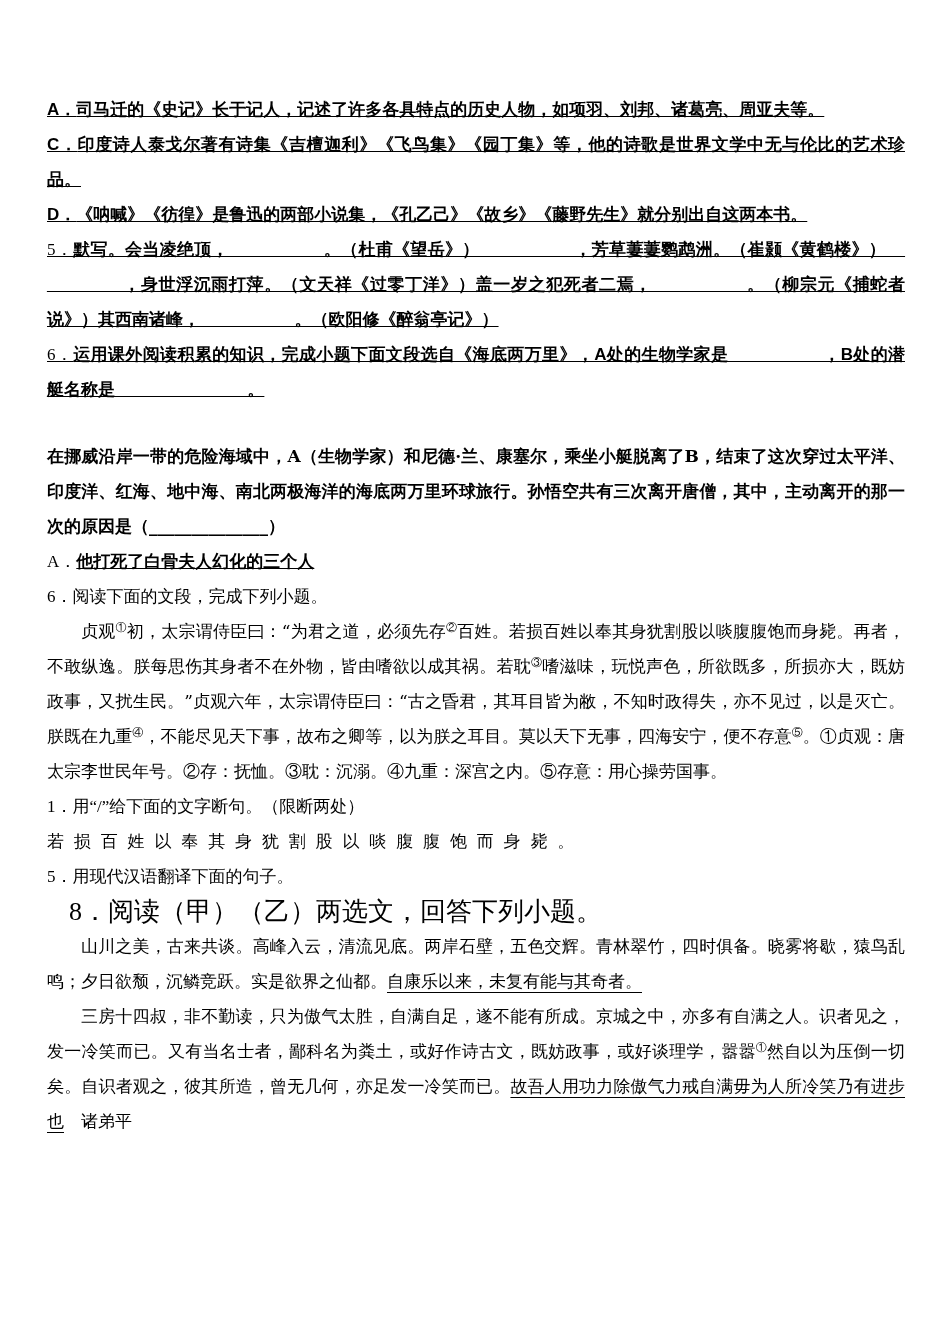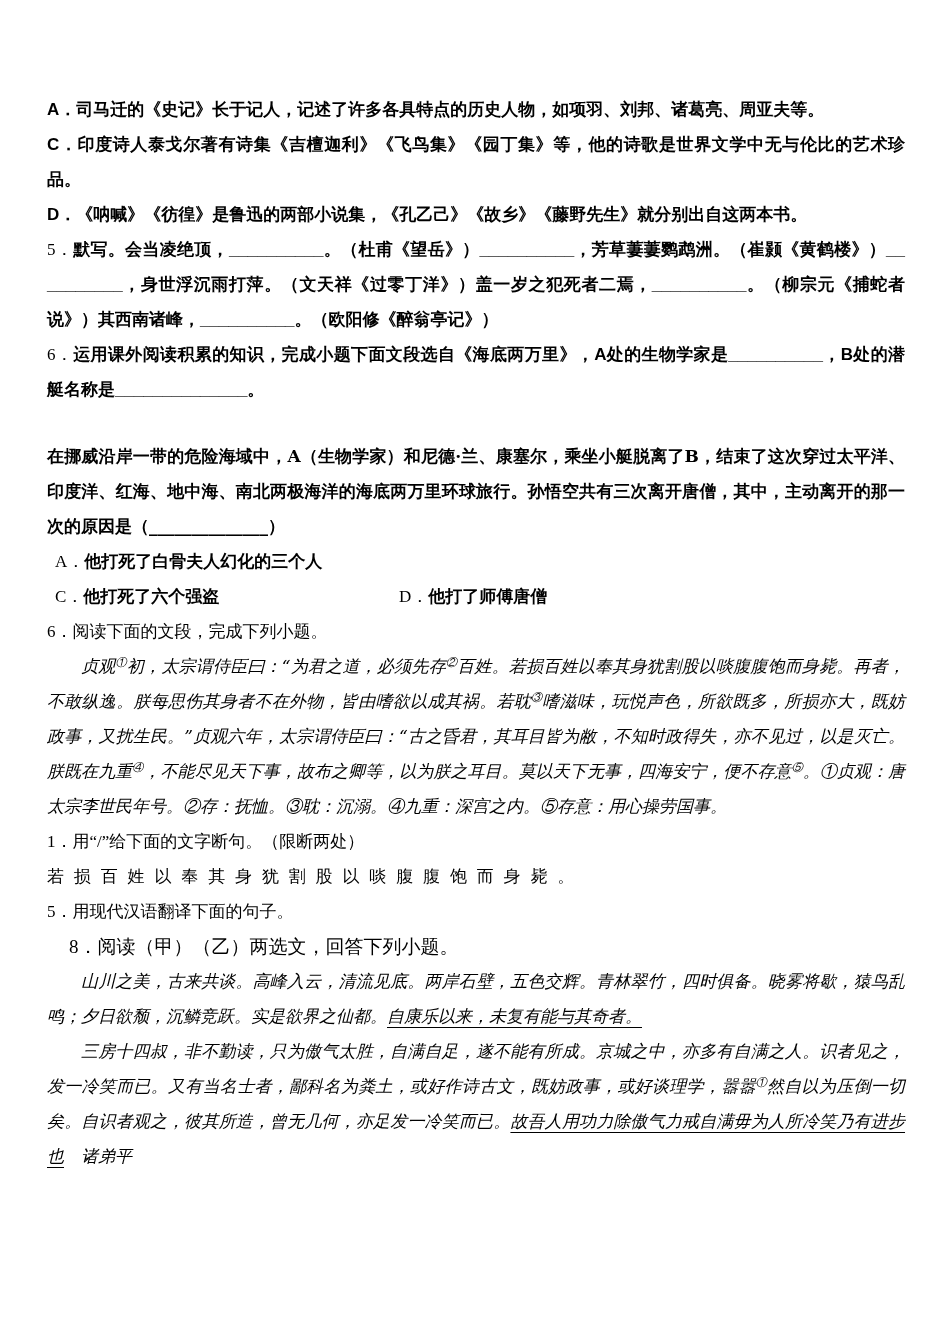--- a/index.html
+++ b/index.html
@@ -12,7 +12,7 @@
   .page { padding:92px 45px 0 47px; font-size:17px; line-height:35px; }
   p { text-align:justify; }
   
-  .hei  { font-family:"Liberation Sans","DejaVu Sans",sans-serif; font-weight:700; }
+  .hei  { font-family:"Liberation Sans","DejaVu Sans",sans-serif; font-weight:700;text-decoration:underline; }
   
   .song { font-family:"Liberation Serif","DejaVu Serif",serif; font-weight:400; }
   

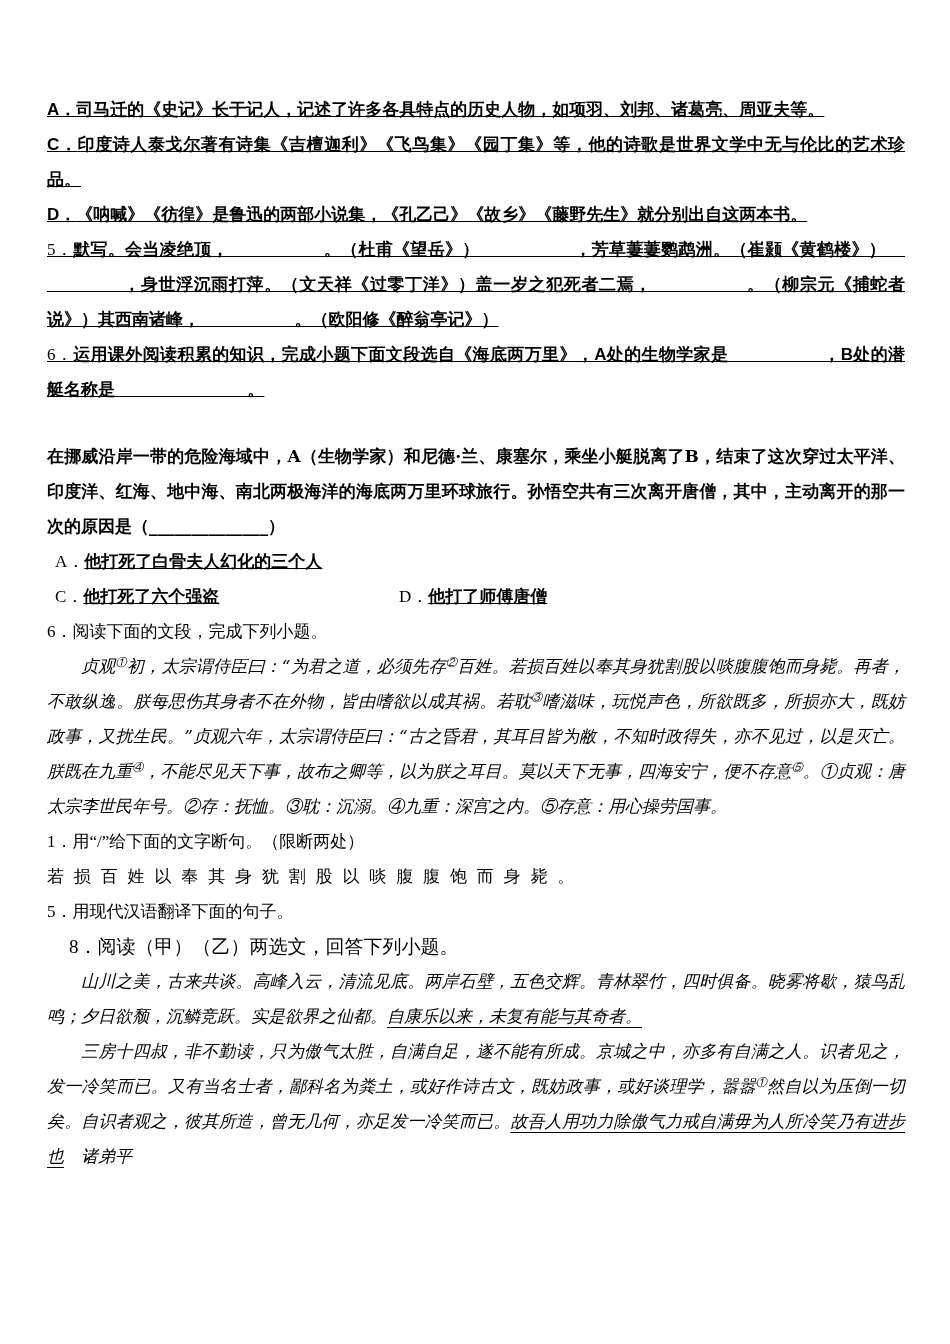--- a/index.html
+++ b/index.html
@@ -20,7 +20,7 @@
   .kai-b { font-family:"DejaVu Serif","Liberation Serif",serif; font-weight:700;margin-top:32px; }
   .num { font-family:"Liberation Serif","DejaVu Serif",serif; font-weight:400; }
   .indent2 { text-indent:2em; }
-  .opt-grid { display:grid; grid-template-columns:344px 1fr;margin-left:8px; }
+  .opt-grid { display:grid; grid-template-columns:344px 1fr; }
   .spaced { letter-spacing:0.58em; }
   .q8intro { font-size:19px; text-indent:22px; }
   .sup { font-size:11px; vertical-align:6px; line-height:0; }

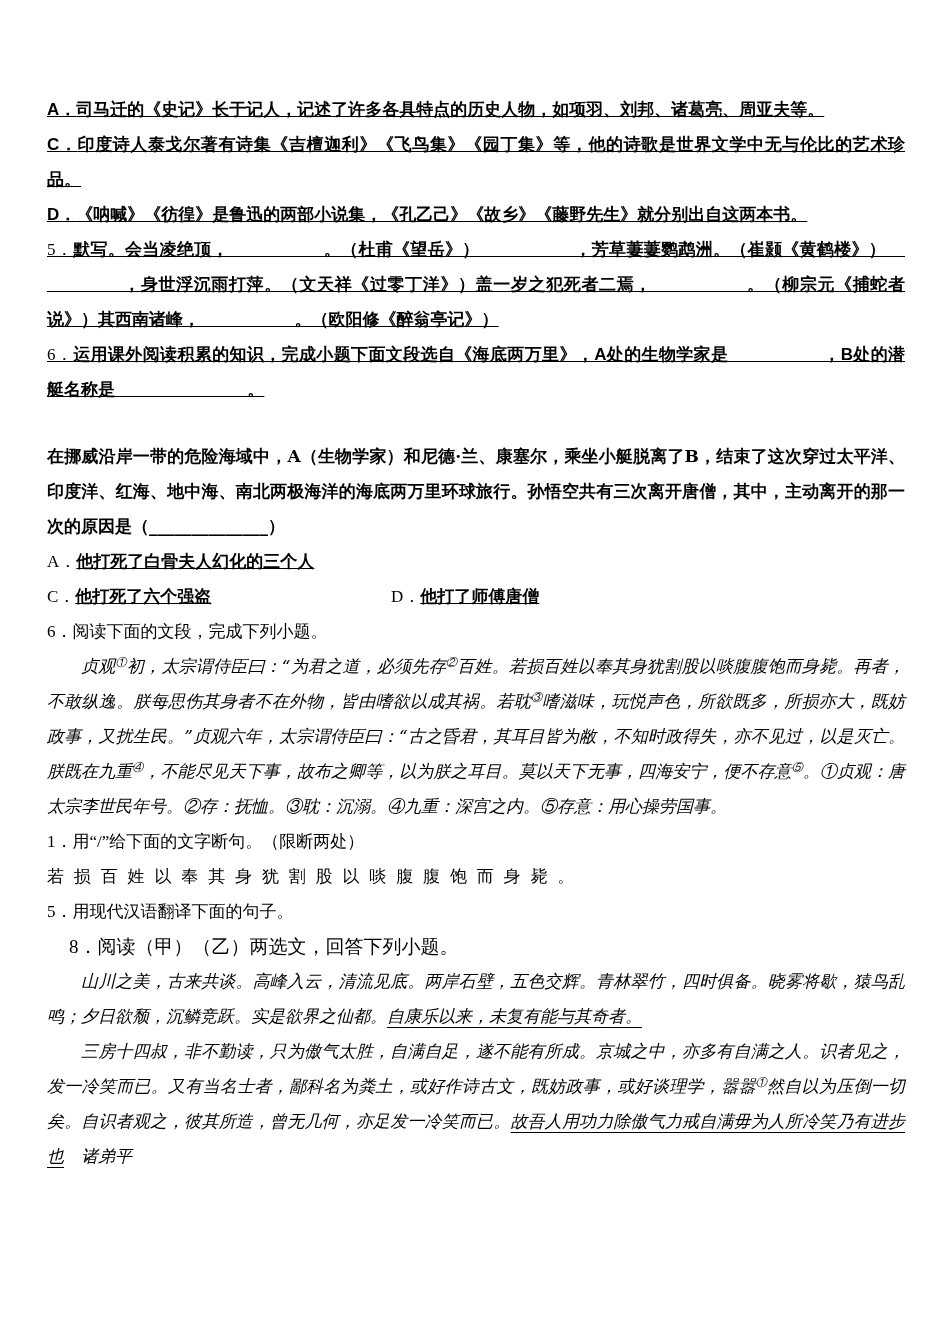--- a/index.html
+++ b/index.html
@@ -44,10 +44,6 @@
   <div class="opt-grid">
     <p><span class="num">A．</span><span class="hei">他打死了白骨夫人幻化的三个人</span></p>
   </div>
-  <div class="opt-grid">
-    <p><span class="num">C．</span><span class="hei">他打死了六个强盗</span></p>
-    <p><span class="num">D．</span><span class="hei">他打了师傅唐僧</span></p>
-  </div>
 
 
   <p class="song">6．阅读下面的文段，完成下列小题。</p>

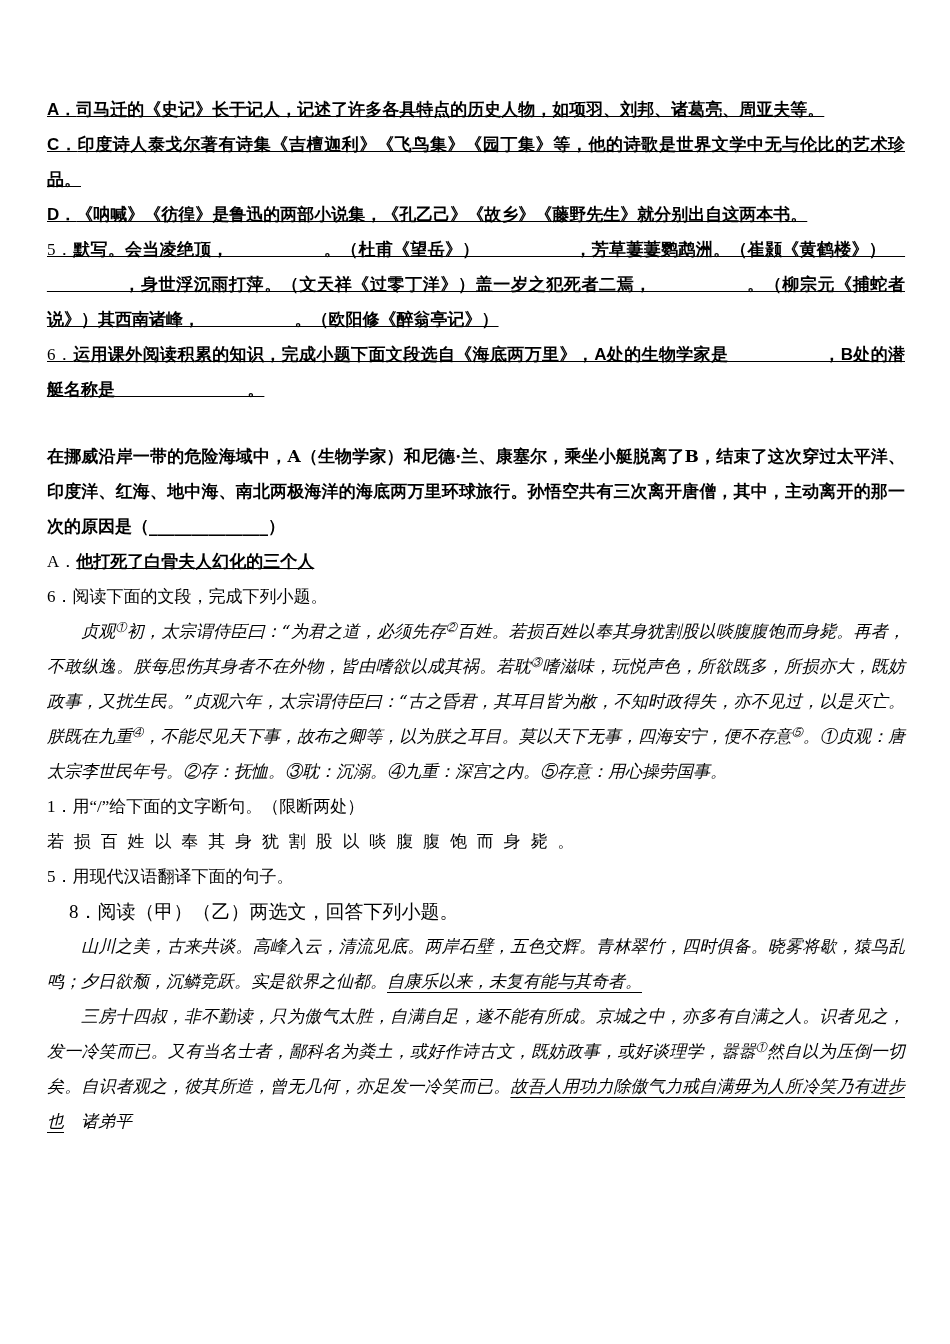--- a/index.html
+++ b/index.html
@@ -16,7 +16,7 @@
   
   .song { font-family:"Liberation Serif","DejaVu Serif",serif; font-weight:400; }
   
-  .kai   { font-family:"DejaVu Serif","Liberation Serif",serif; font-weight:400;font-style:italic; }
+  .kai   { font-family:"DejaVu Serif","Liberation Serif",serif; font-weight:400; }
   .kai-b { font-family:"DejaVu Serif","Liberation Serif",serif; font-weight:700;margin-top:32px; }
   .num { font-family:"Liberation Serif","DejaVu Serif",serif; font-weight:400; }
   .indent2 { text-indent:2em; }

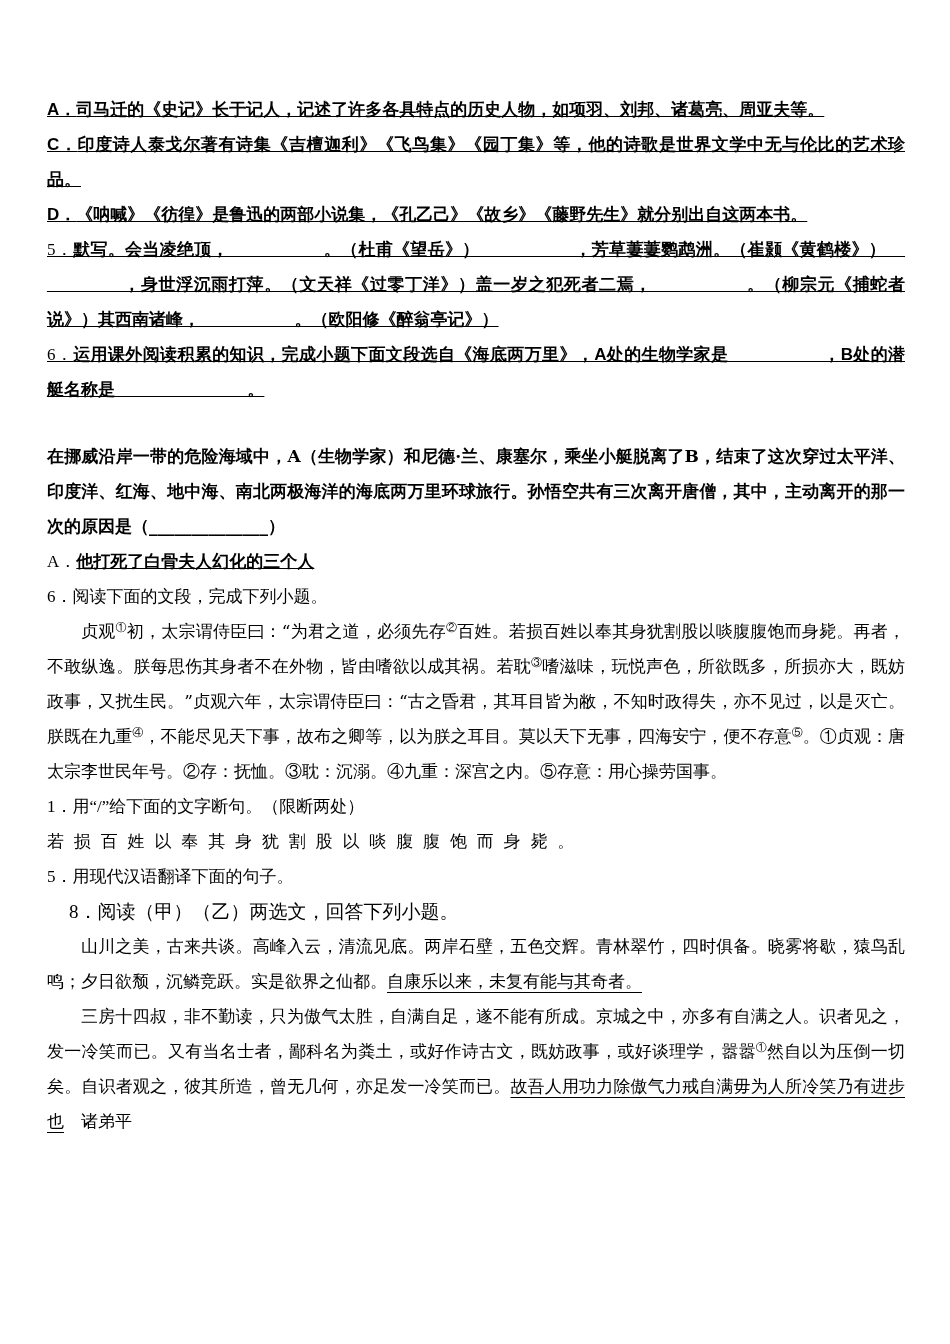--- a/index.html
+++ b/index.html
@@ -22,7 +22,7 @@
   .indent2 { text-indent:2em; }
   .opt-grid { display:grid; grid-template-columns:344px 1fr; }
   .spaced { letter-spacing:0.58em; }
-  .q8intro { font-size:19px; text-indent:22px; }
+  .q8intro { font-size:26px; text-indent:22px; }
   .sup { font-size:11px; vertical-align:6px; line-height:0; }
   .u { text-decoration:underline; text-underline-offset:5px; }
 </style>

